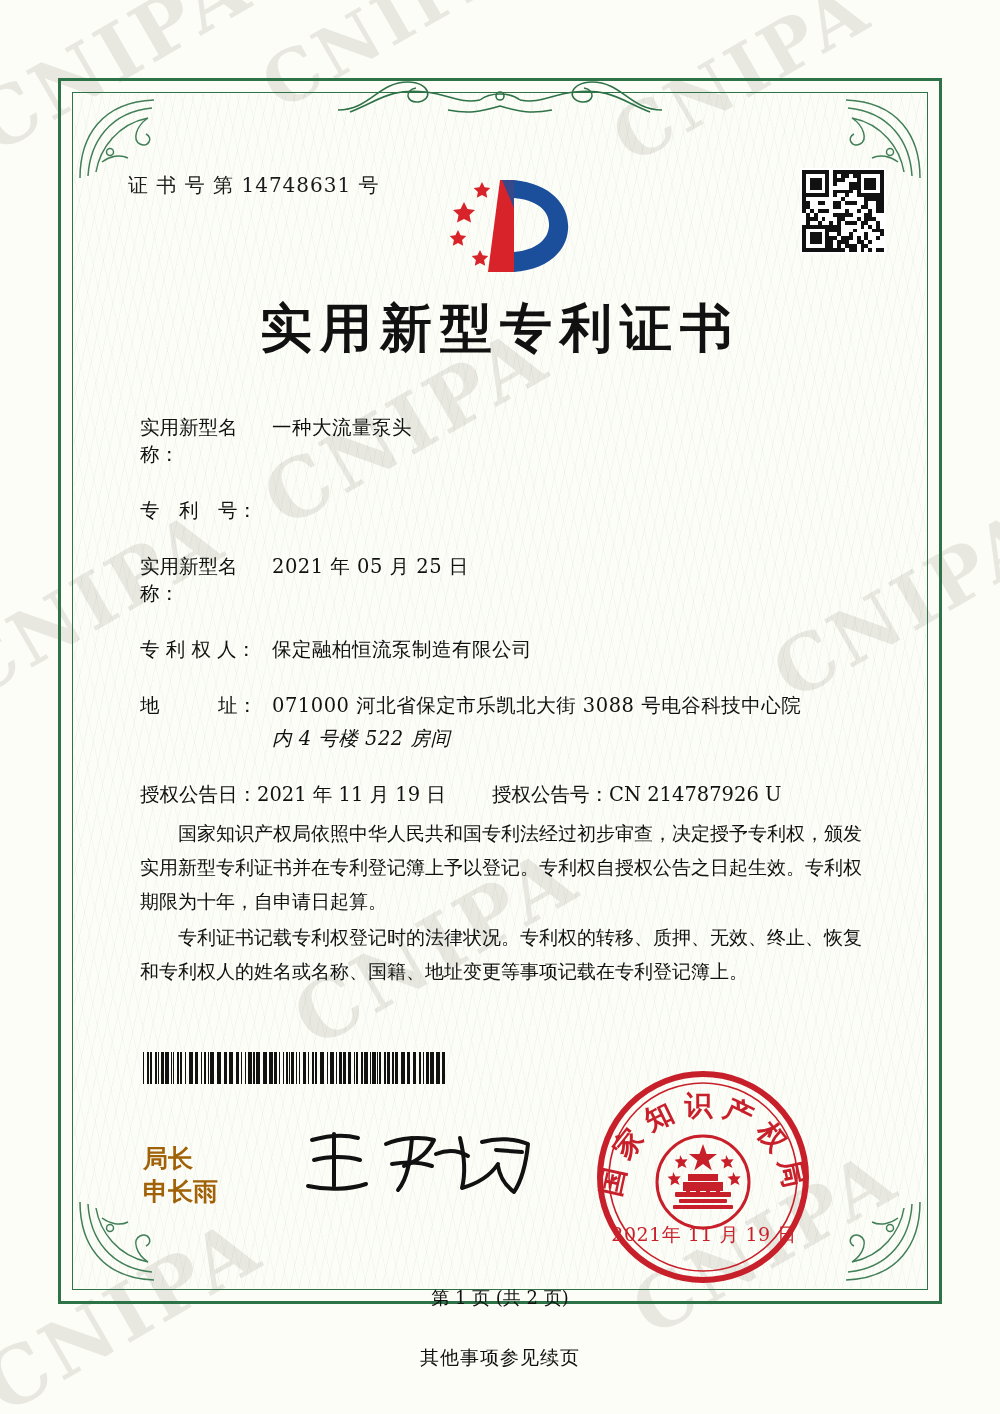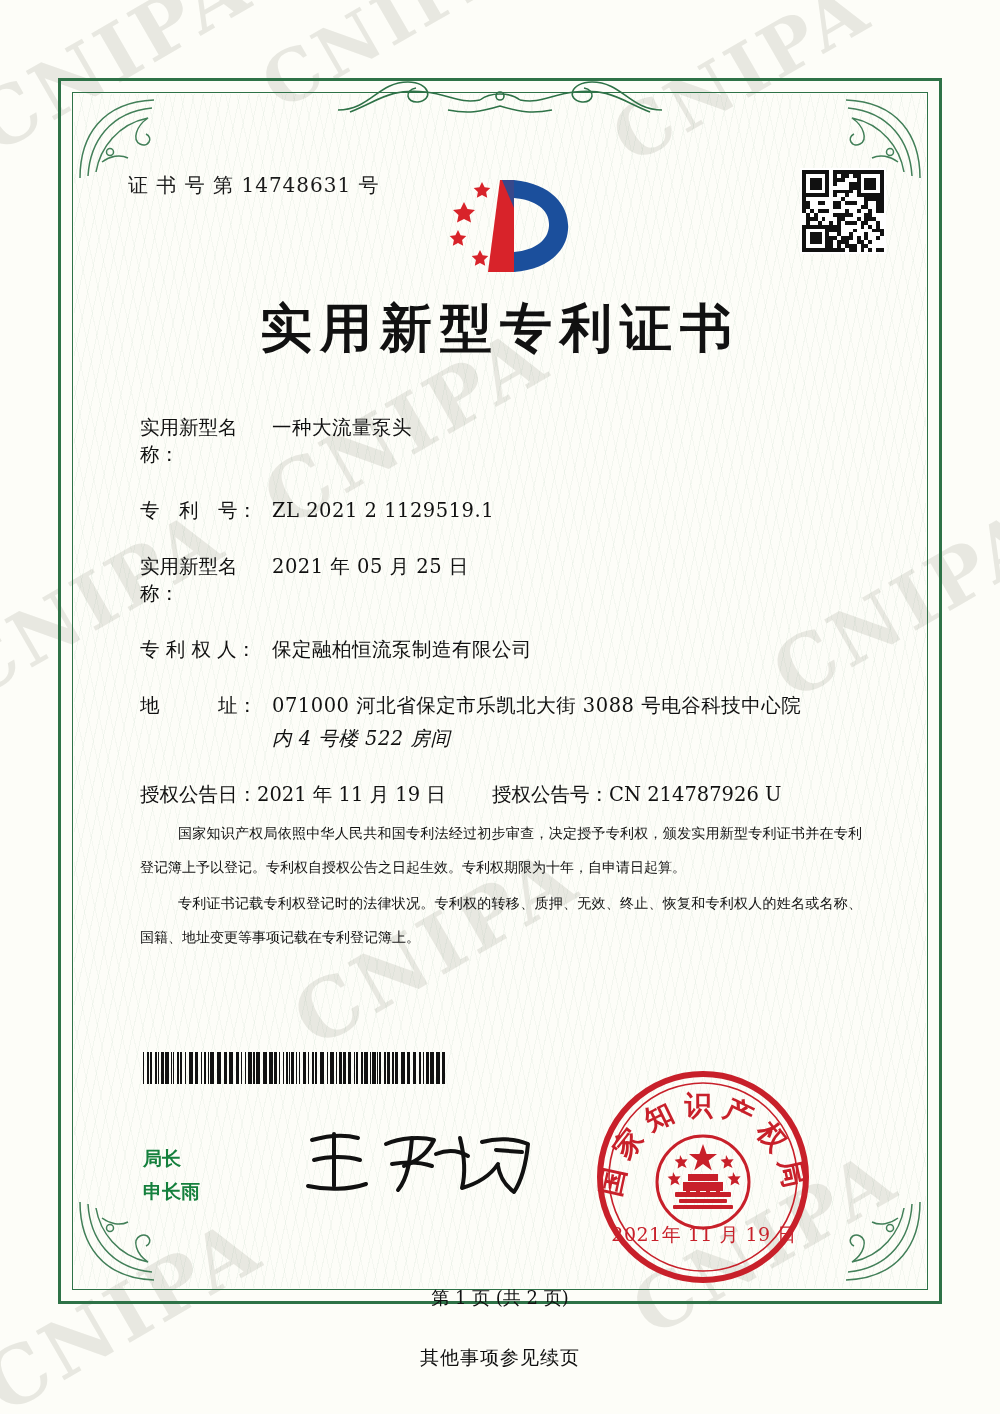--- a/index.html
+++ b/index.html
@@ -790,7 +790,6 @@
 
     <div class="row">
       <span class="lbl">专　利　号：</span>
-      <span class="val">ZL 2021 2 1129519.1</span>
     </div>
 
     <div class="row">

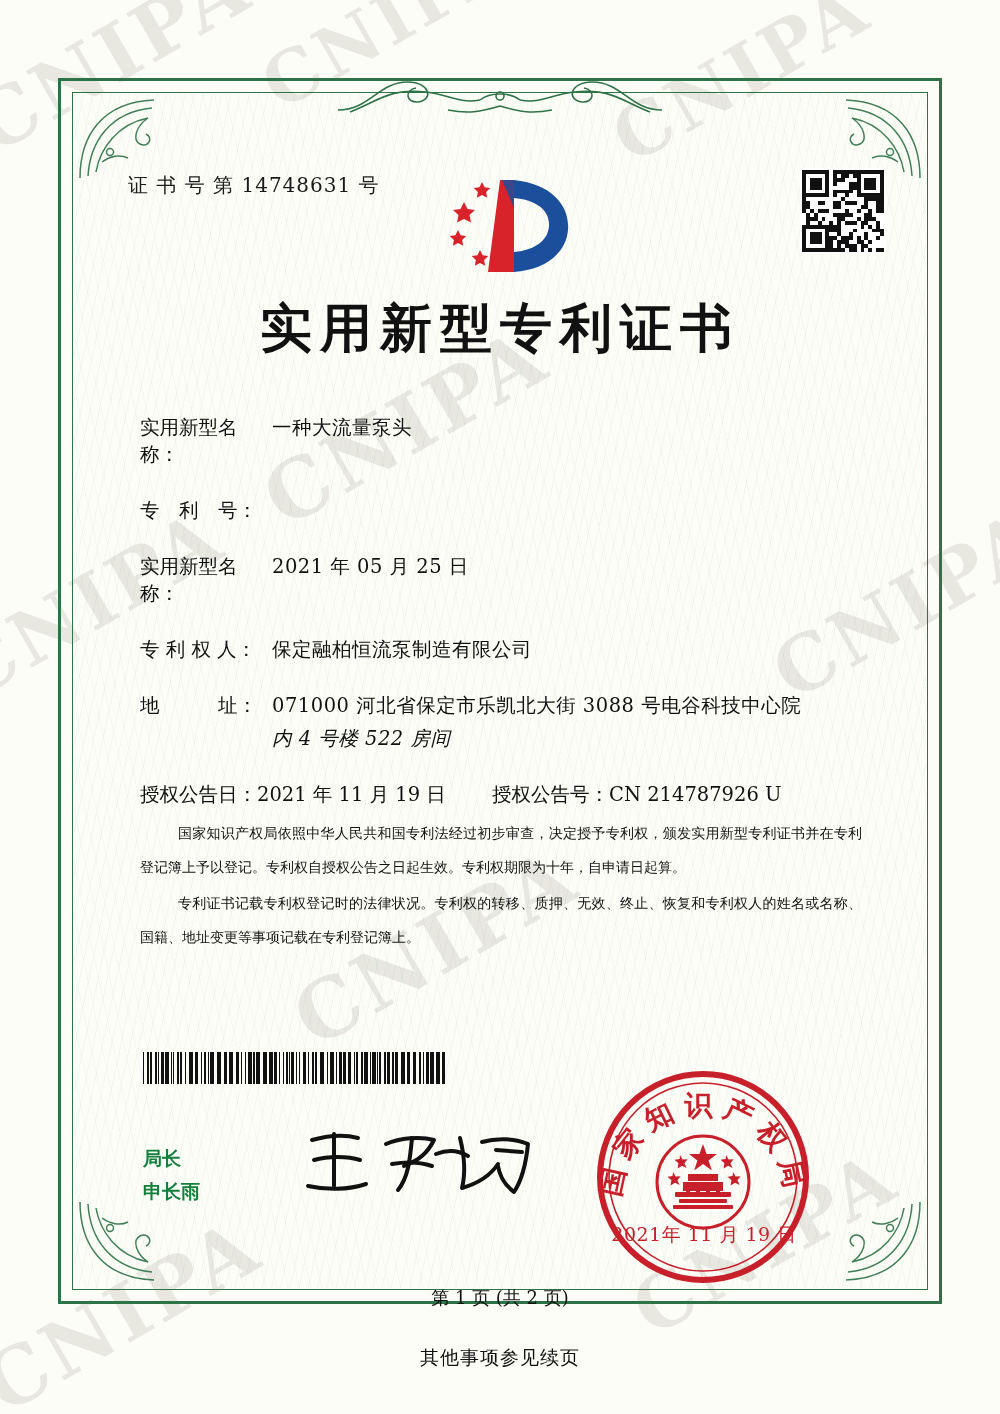--- a/index.html
+++ b/index.html
@@ -172,7 +172,7 @@
     position: absolute;
     left: 140px;
     width: 722px;
-    font-size: 14px;
+    font-size: 19px;
     line-height: 34px;
     text-align: justify;
     color: #111;

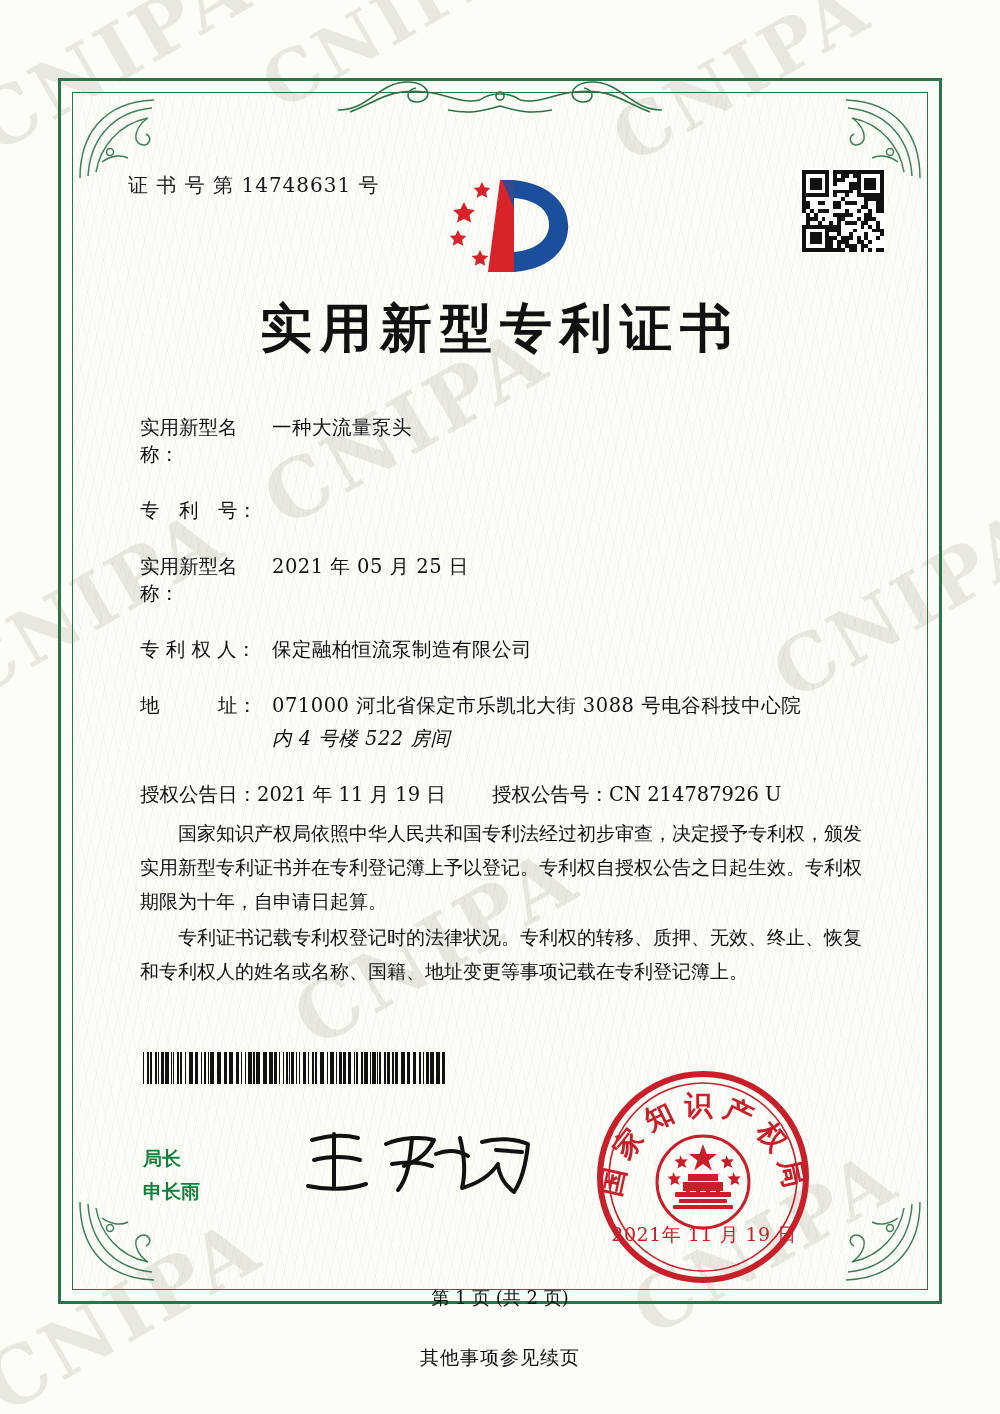--- a/index.html
+++ b/index.html
@@ -197,9 +197,9 @@
   .sig-labels {
     position: absolute;
     left: 143px; top: 1142px;
-    font-size: 19px;
+    font-size: 25px;
     line-height: 33px;
-    color: #15803d;
+    color: #a16207;
     font-weight: 600;
   }
   .signature {

